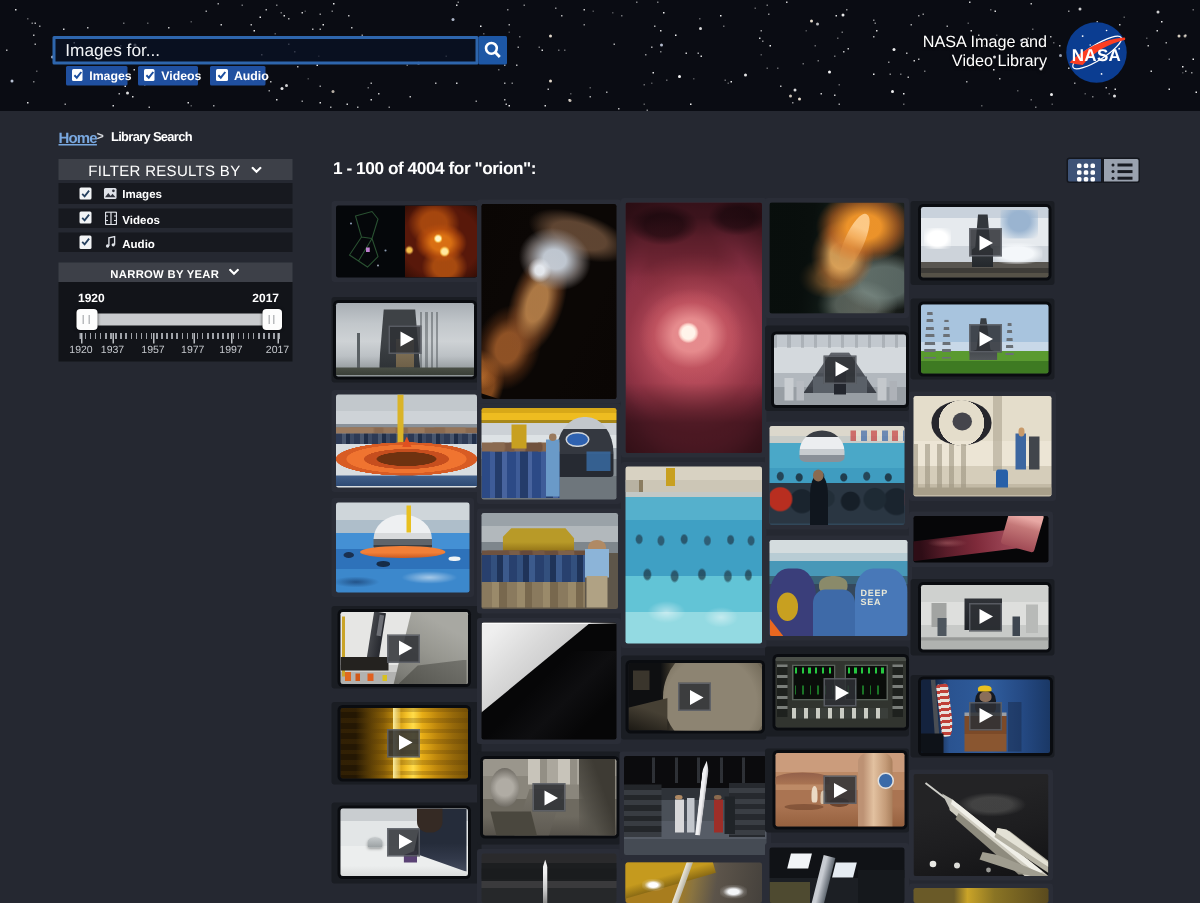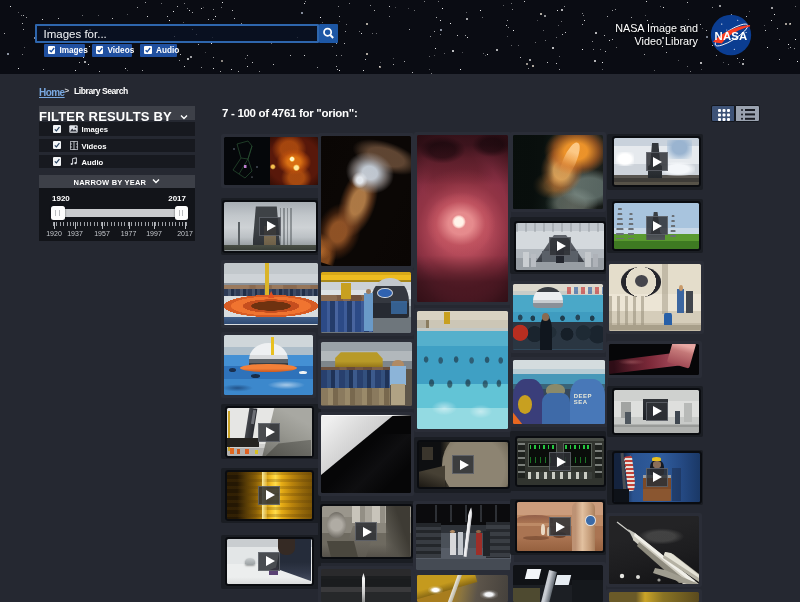--- a/index.html
+++ b/index.html
@@ -67,7 +67,7 @@
 <span style="position:absolute;left:64.5px;top:86px;font-size:8px;color:#d8dade;font-weight:bold;">&gt;</span>
 <span style="position:absolute;left:74px;top:86px;font-size:8.6px;color:#fff;font-weight:bold;letter-spacing:-0.45px;">Library Search</span>
 <div style="position:absolute;left:39px;top:106px;width:156px;height:13.5px;background:#3d4048;">
-    <span style="position:absolute;left:0;right:0;top:3px;text-align:left;font-size:13px;font-weight:bold;color:#fff;letter-spacing:.2px;">FILTER RESULTS BY <svg width="8" height="5" viewBox="0 0 8 5" style="margin-left:4px;vertical-align:1px;">
+    <span style="position:absolute;left:0;right:0;top:3px;text-align:center;font-size:10px;font-weight:normal;color:#fff;letter-spacing:.2px;">FILTER RESULTS BY <svg width="8" height="5" viewBox="0 0 8 5" style="margin-left:4px;vertical-align:1px;">
         <path d="M1 0.5 L4 3.5 L7 0.5" stroke="#fff" stroke-width="1.4" fill="none"></path>
       </svg></span>
   </div>

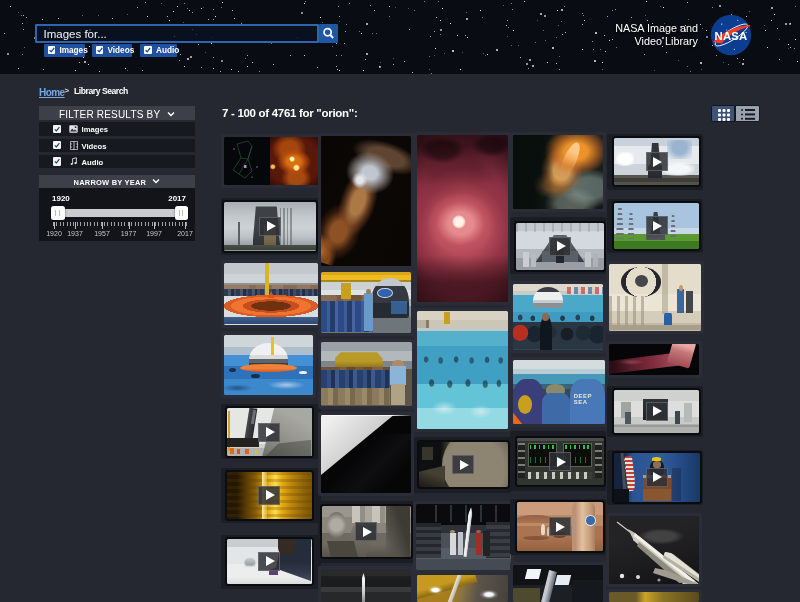--- a/index.html
+++ b/index.html
@@ -144,7 +144,7 @@
 <div style="position:absolute;left:146px;top:33.5px;width:1px;height:7px;background:#babdc2;"></div>
 <span style="position:absolute;left:136px;top:41.5px;width:20px;text-align:center;font-size:7px;color:#c6c9ce;">2017</span>
 </div>
-<span style="position:absolute;left:222px;top:106.5px;font-size:11.5px;font-weight:bold;color:#fff;letter-spacing:-0.3px;">7 - 100 of 4761 for "orion":</span>
+<span style="position:absolute;left:222px;top:106.5px;font-size:11.5px;font-weight:bold;color:#fff;letter-spacing:-0.3px;">1 - 100 of 4004 for "orion":</span>
 <div style="position:absolute;left:711px;top:104.5px;width:23.5px;height:17.5px;background:#3e5377;border:1px solid #14171e;border-radius:2px 0 0 2px;">
     <div style="position:absolute;left:5.5px;top:3px;width:3px;height:3px;background:#fff;border-radius:1px;box-shadow:4.5px 0 0 #fff,9px 0 0 #fff,0 4.5px 0 #fff,4.5px 4.5px 0 #fff,9px 4.5px 0 #fff,0 9px 0 #fff,4.5px 9px 0 #fff,9px 9px 0 #fff;"></div>
   </div>

